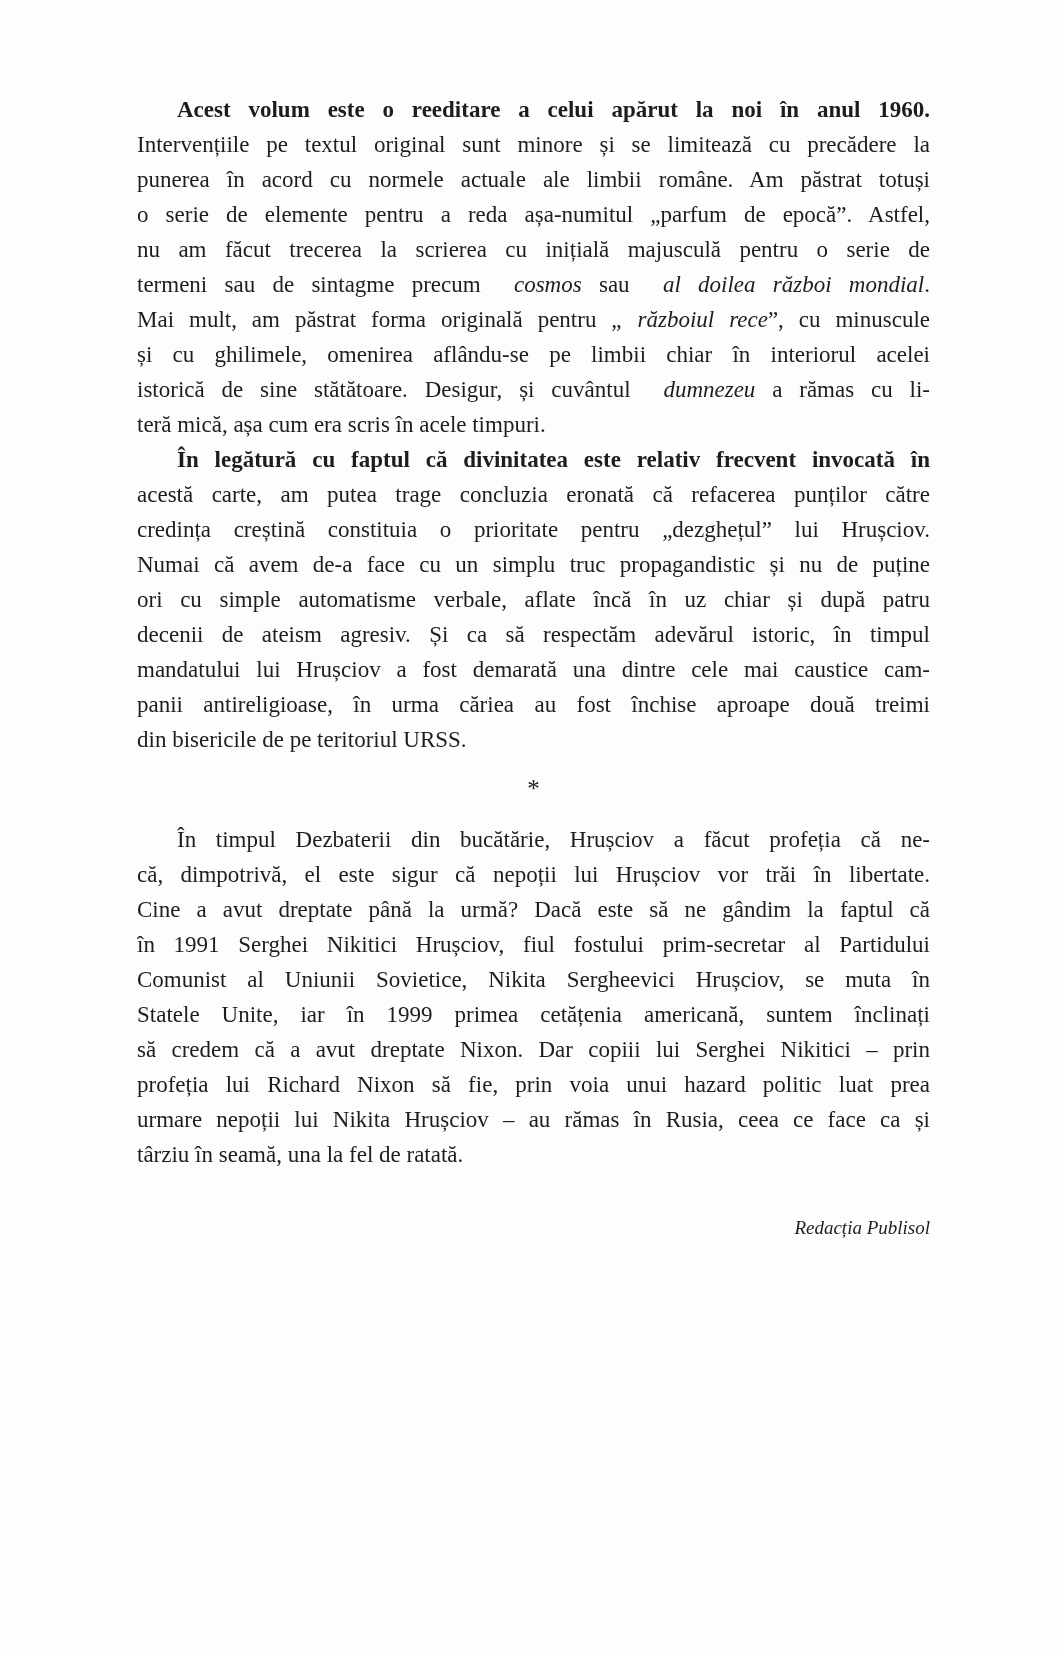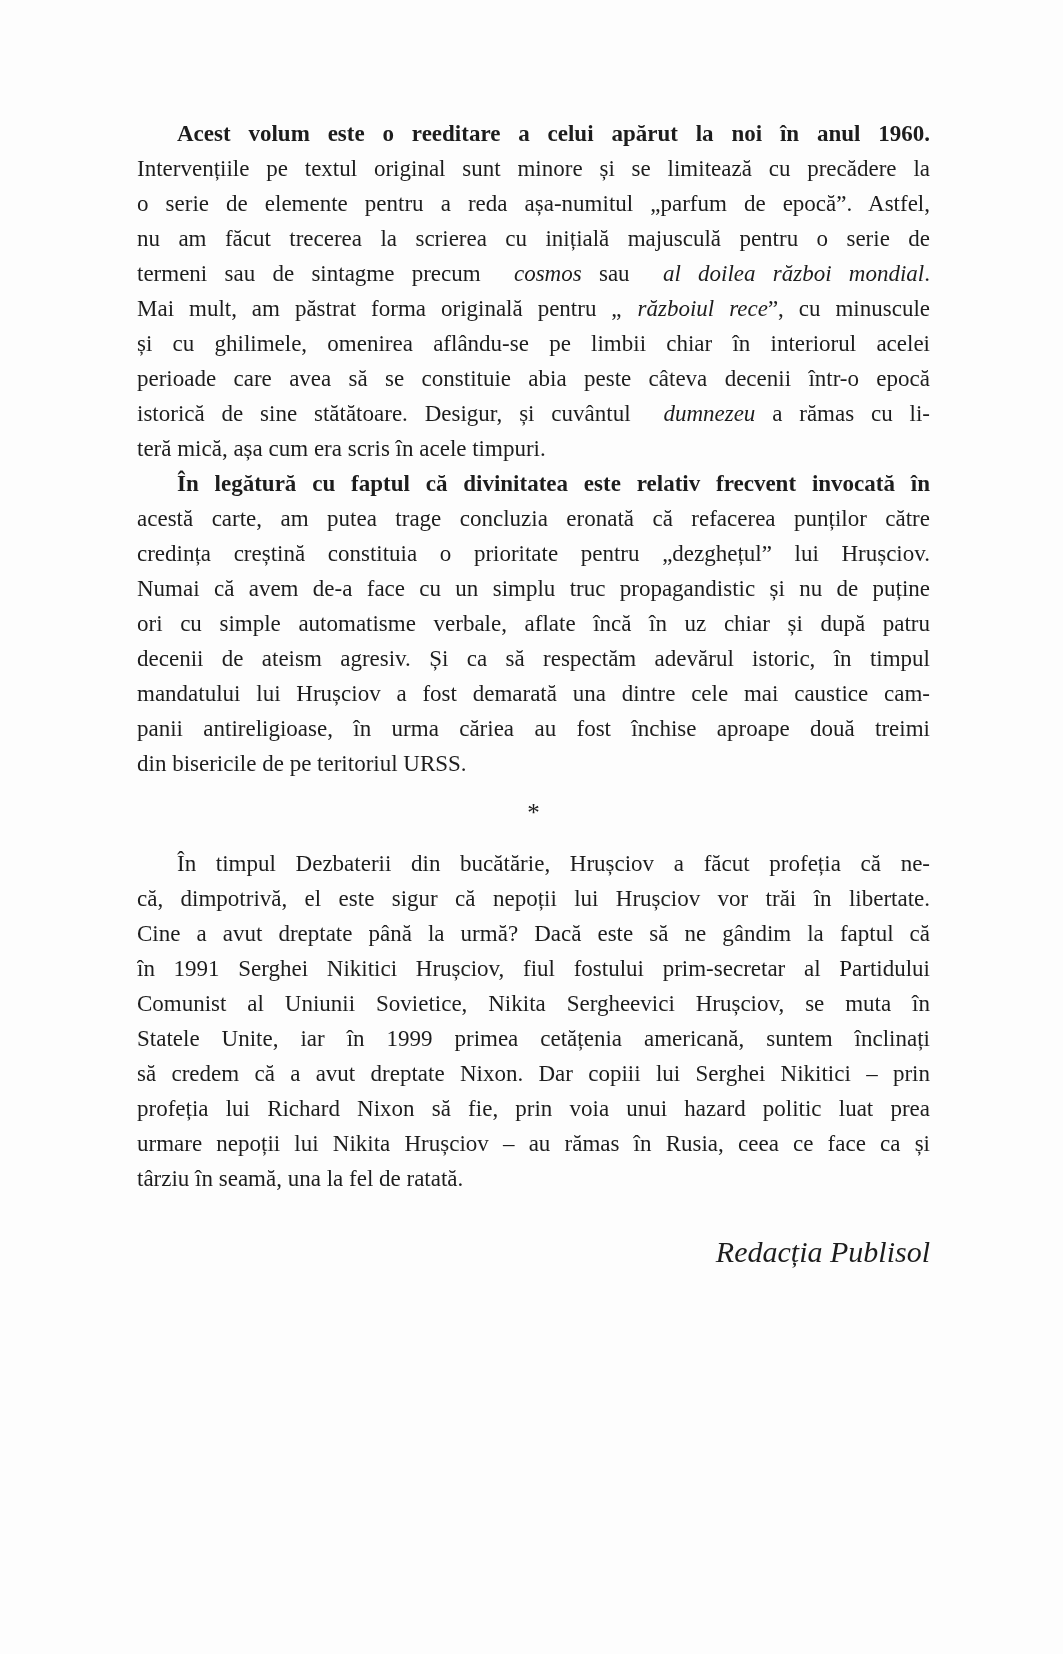--- a/index.html
+++ b/index.html
@@ -14,7 +14,7 @@
     margin: 0 auto;
     background: #fdfdfd;
     box-sizing: border-box;
-    padding: 116px 133px 0 137px;
+    padding: 92px 133px 0 137px;
     font-family: "Liberation Serif", "DejaVu Serif", serif;
     font-size: 23px;
     line-height: 35px;

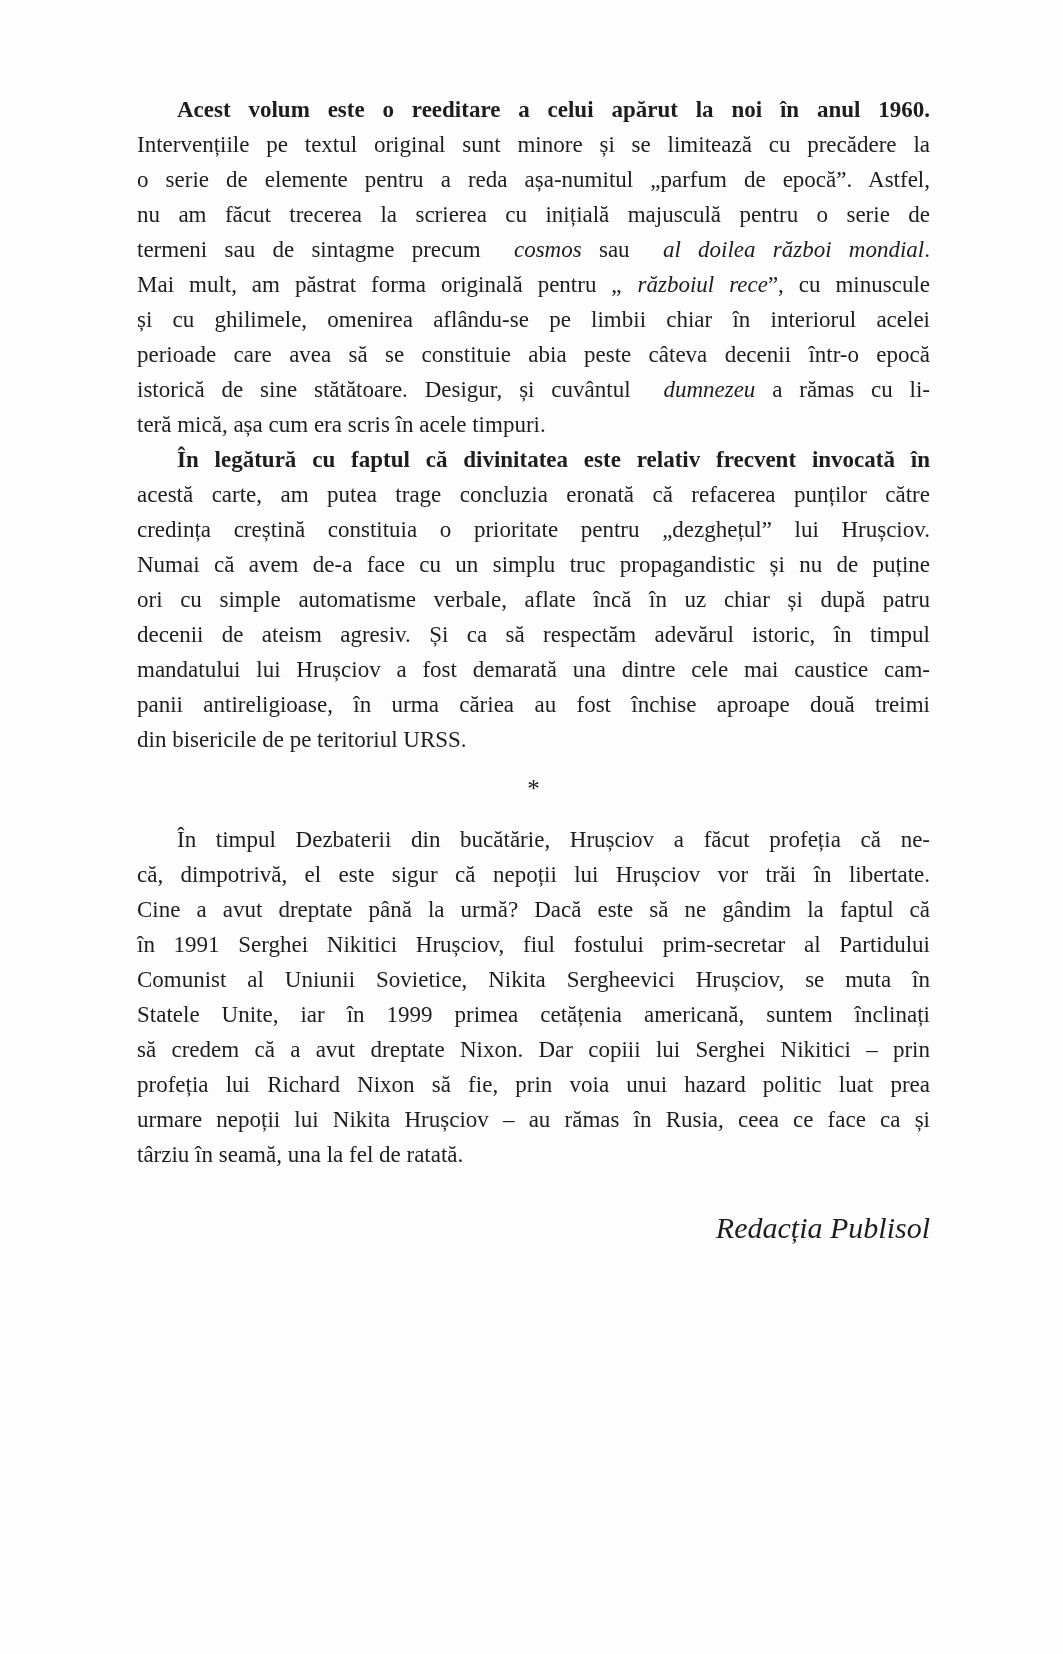--- a/index.html
+++ b/index.html
@@ -54,6 +54,7 @@
       <div class="para">
         <div class="tline boldline"><span>Acest volum este o reeditare a celui apărut la noi în anul 1960.</span></div>
         <div class="tline"><span>Intervențiile pe textul original sunt minore și se limitează cu precădere la</span></div>
+        <div class="tline"><span>punerea în acord cu normele actuale ale limbii române. Am păstrat totuși</span></div>
         <div class="tline"><span>o serie de elemente pentru a reda așa-numitul „parfum de epocă”. Astfel,</span></div>
         <div class="tline"><span>nu am făcut trecerea la scrierea cu inițială majusculă pentru o serie de</span></div>
         <div class="tline"><span>termeni sau de sintagme precum </span><span class="it">cosmos</span><span> sau </span><span class="it">al doilea război mondial</span><span>.</span></div>

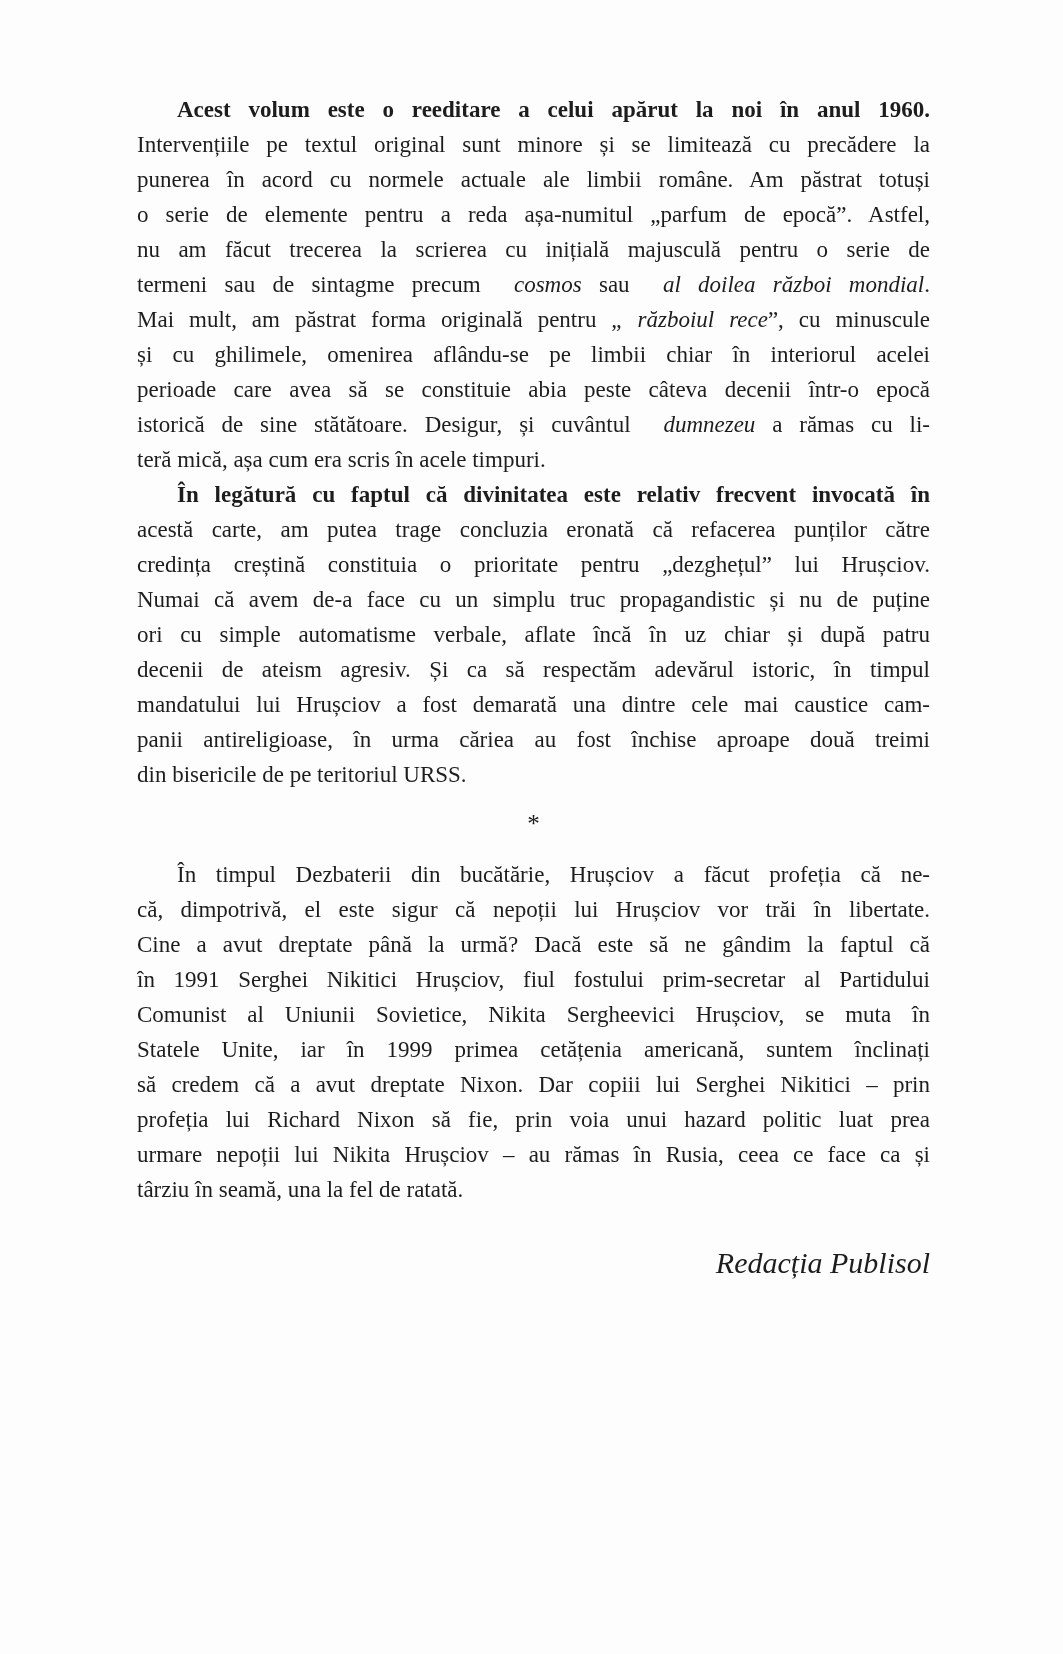--- a/index.html
+++ b/index.html
@@ -60,7 +60,6 @@
         <div class="tline"><span>termeni sau de sintagme precum </span><span class="it">cosmos</span><span> sau </span><span class="it">al doilea război mondial</span><span>.</span></div>
         <div class="tline"><span>Mai mult, am păstrat forma originală pentru „</span><span class="it">războiul rece</span><span>”, cu minuscule</span></div>
         <div class="tline"><span>și cu ghilimele, omenirea aflându-se pe limbii chiar în interiorul acelei</span></div>
-        <div class="tline"><span>perioade care avea să se constituie abia peste câteva decenii într-o epocă</span></div>
         <div class="tline"><span>istorică de sine stătătoare. Desigur, și cuvântul </span><span class="it">dumnezeu</span><span> a rămas cu li-</span></div>
         <div class="tline lastline"><span>teră mică, așa cum era scris în acele timpuri.</span></div>
       </div>

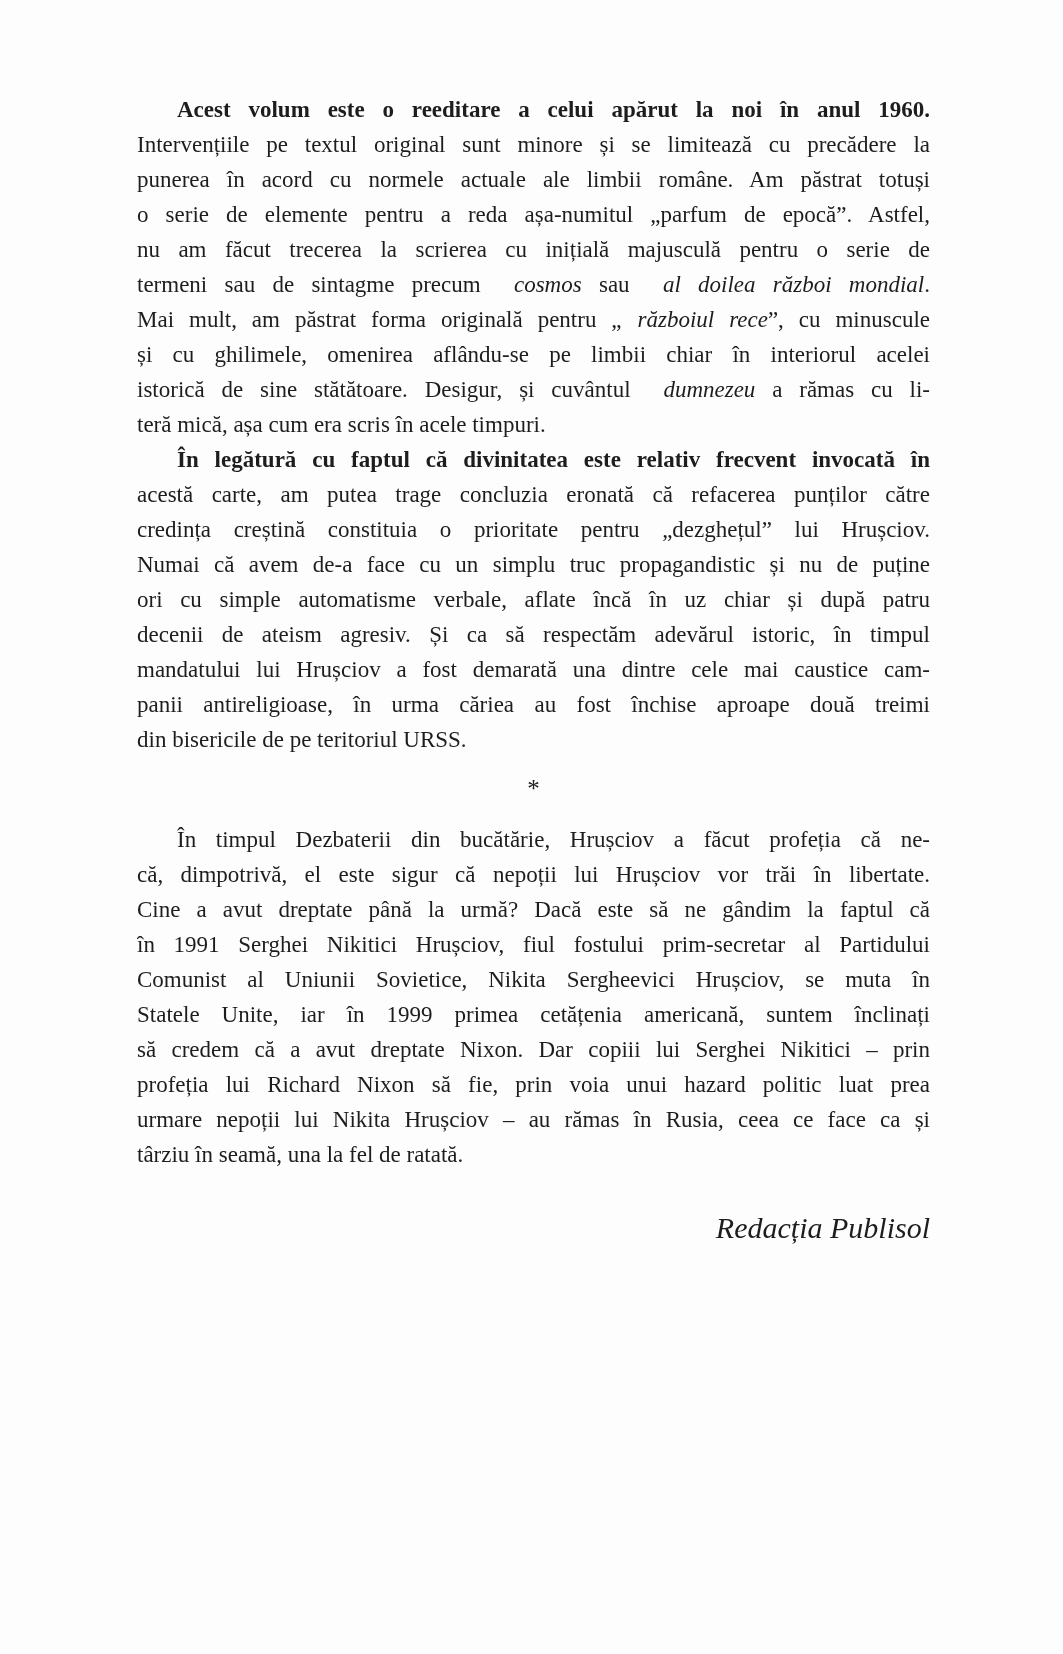--- a/index.html
+++ b/index.html
@@ -41,7 +41,7 @@
   .signature {
     text-align: right;
     font-style: italic;
-    font-size: 30px;
+    font-size: 19px;
     margin-top: 38px;
     height: 35px;
   }

